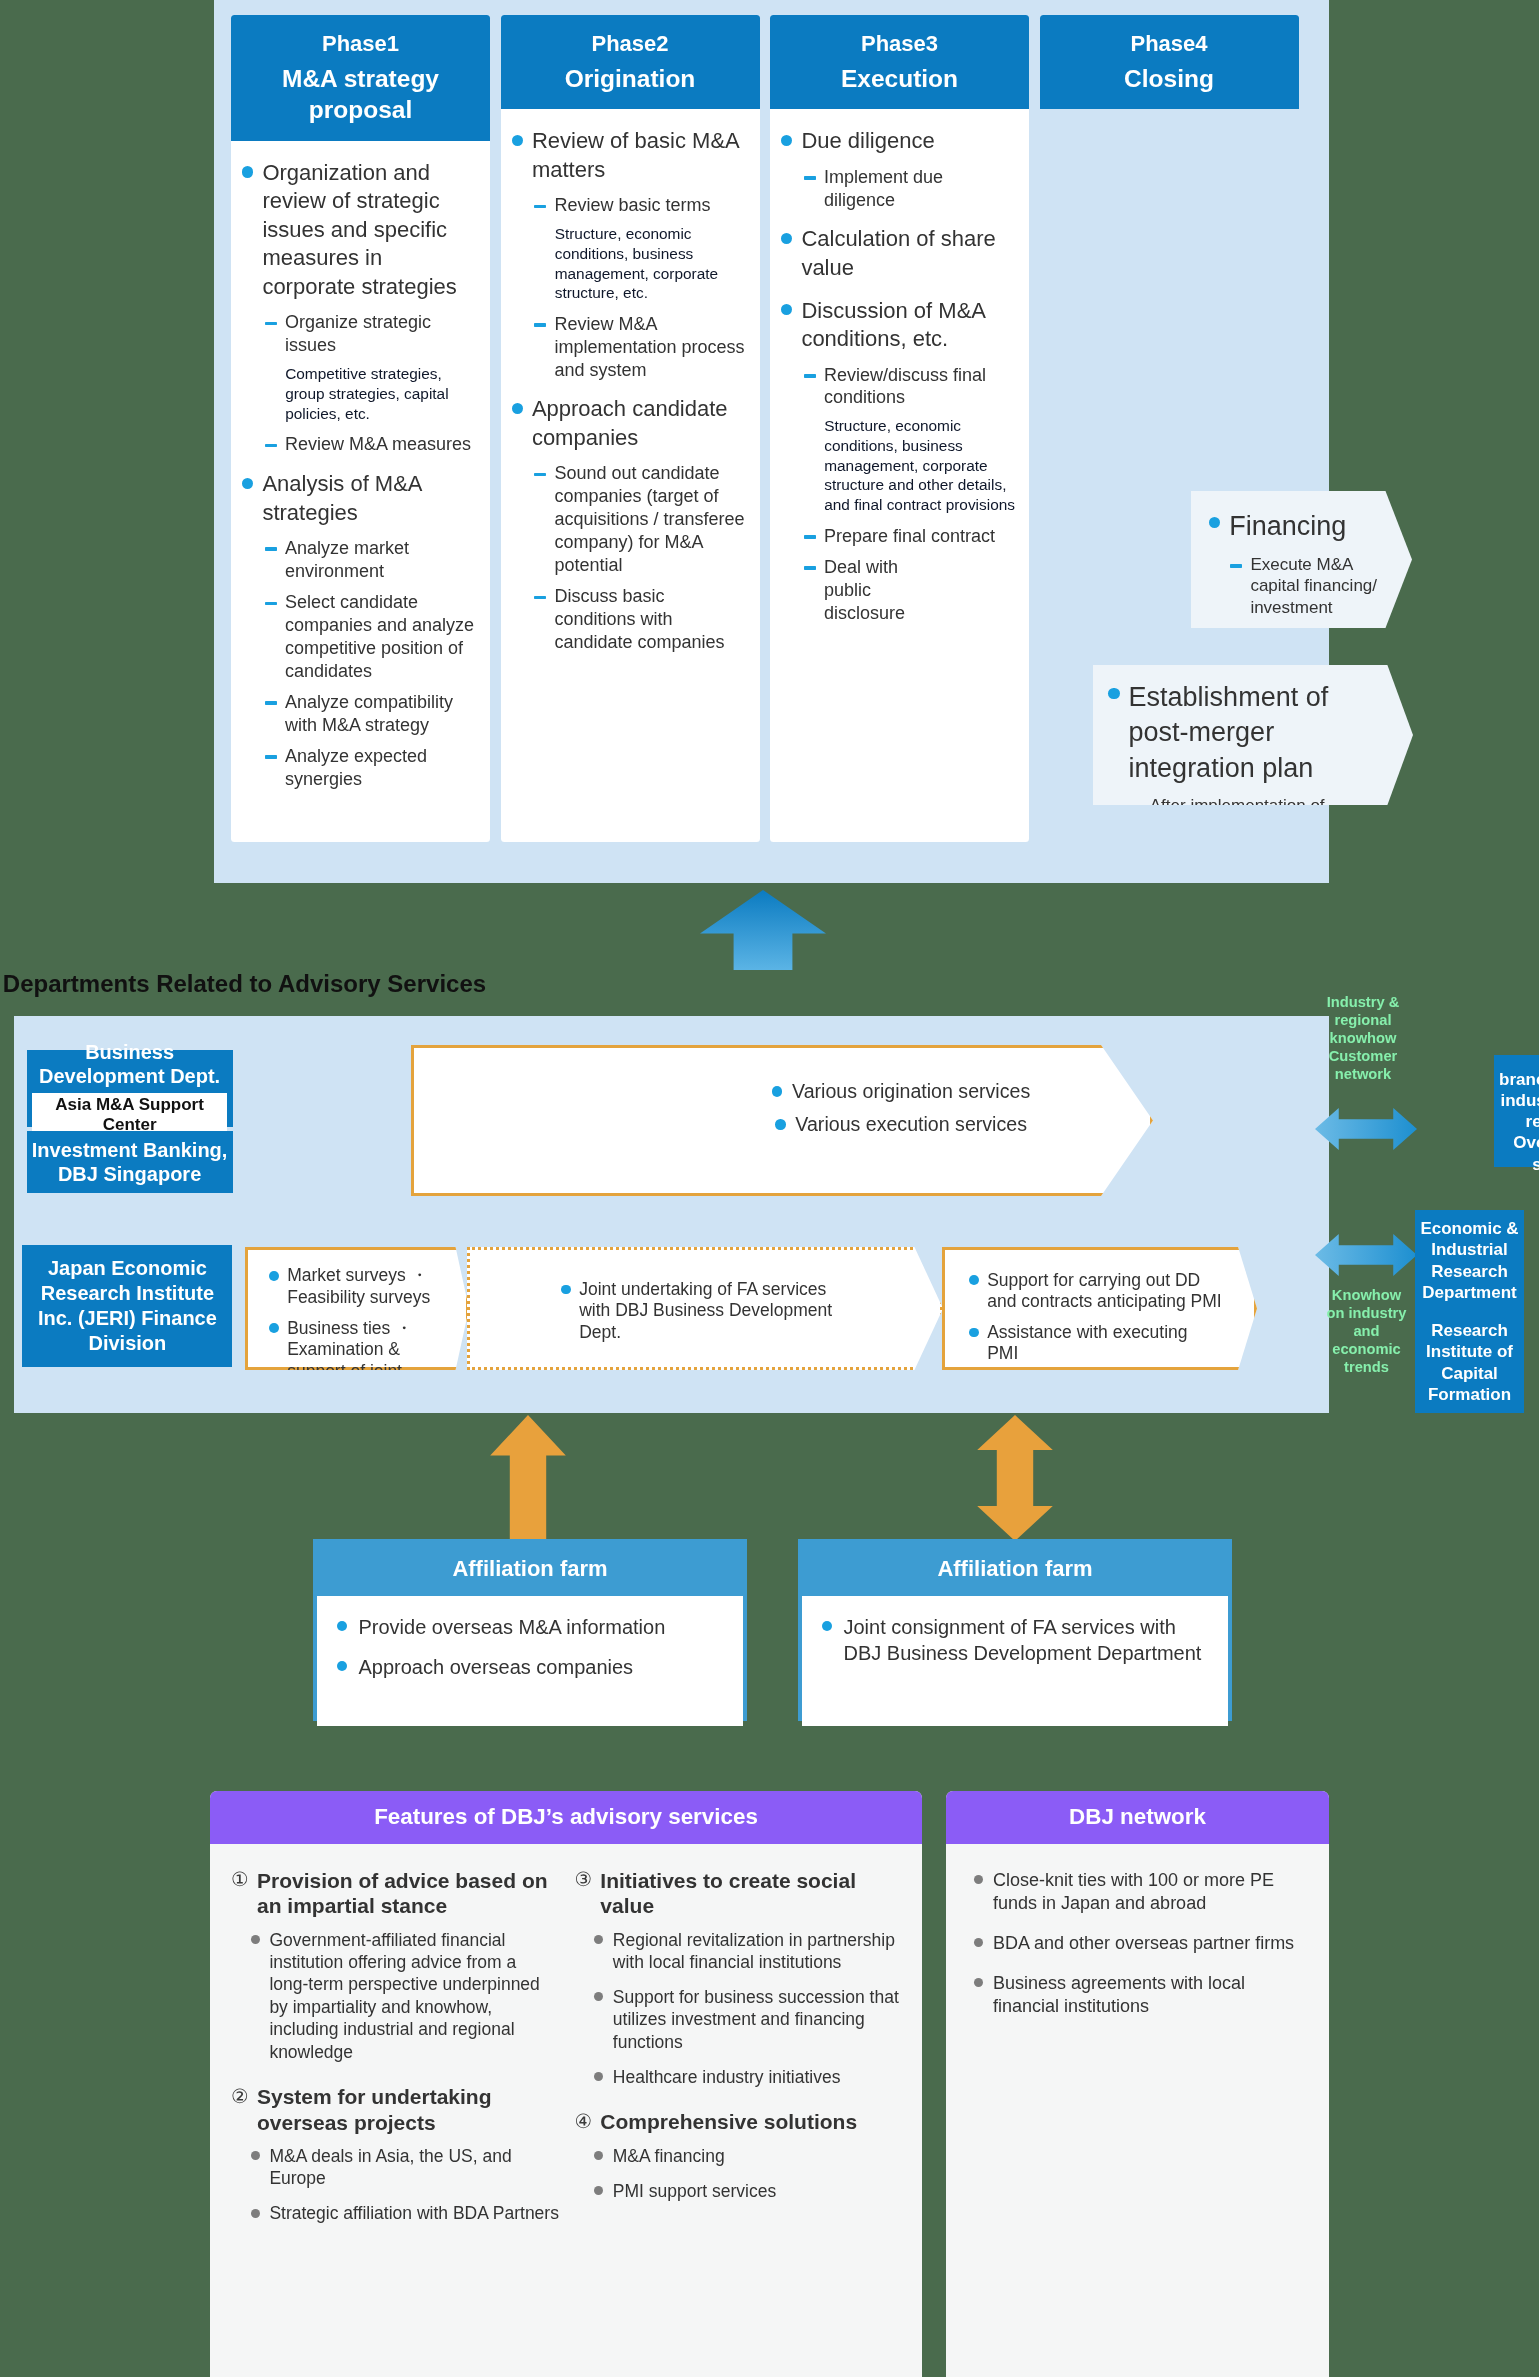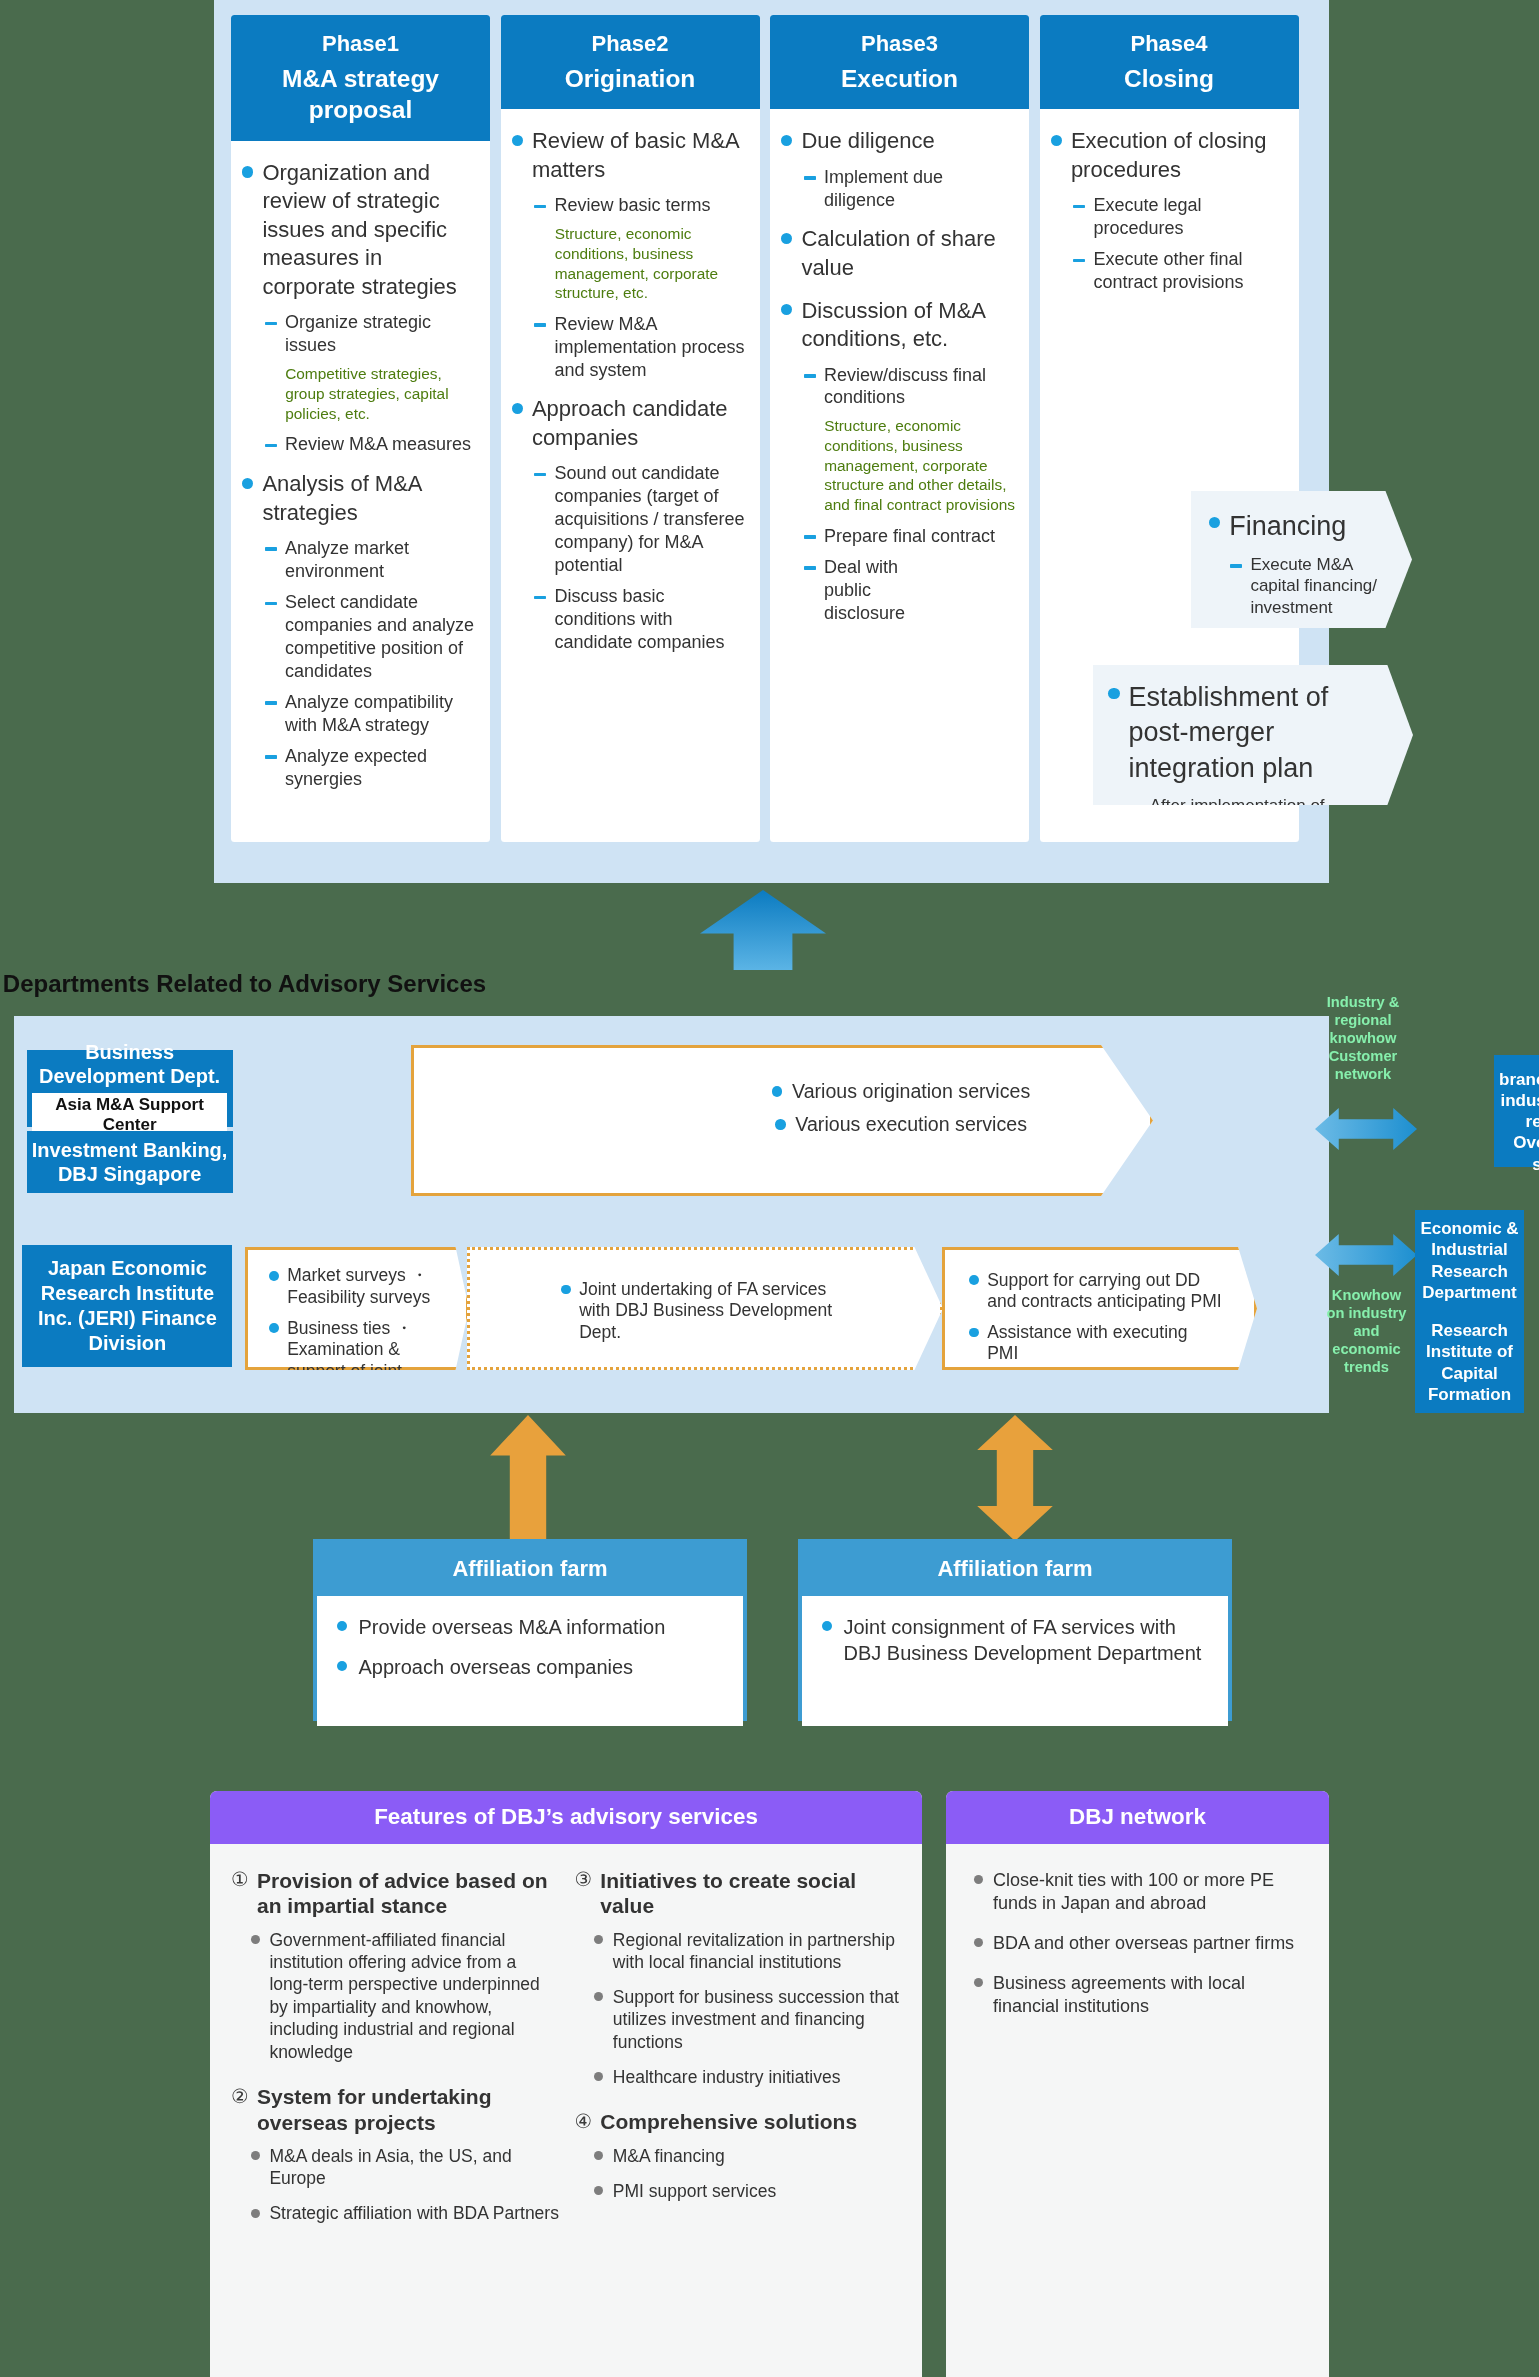--- a/index.html
+++ b/index.html
@@ -323,22 +323,6 @@
           <div class="phase-num">Phase4</div>
           <div class="phase-title">Closing</div>
         </div>
-        <div class="phase-body">
-          <div class="grp">
-            <div class="l1">
-              <span class="dot"></span>
-              <span class="txt">Execution of closing procedures</span>
-            </div>
-            <div class="l2">
-              <span class="dash"></span>
-              <span class="txt">Execute legal procedures</span>
-            </div>
-            <div class="l2">
-              <span class="dash"></span>
-              <span class="txt">Execute other final contract provisions</span>
-            </div>
-          </div>
-        </div>
       </div>
 
     </div>

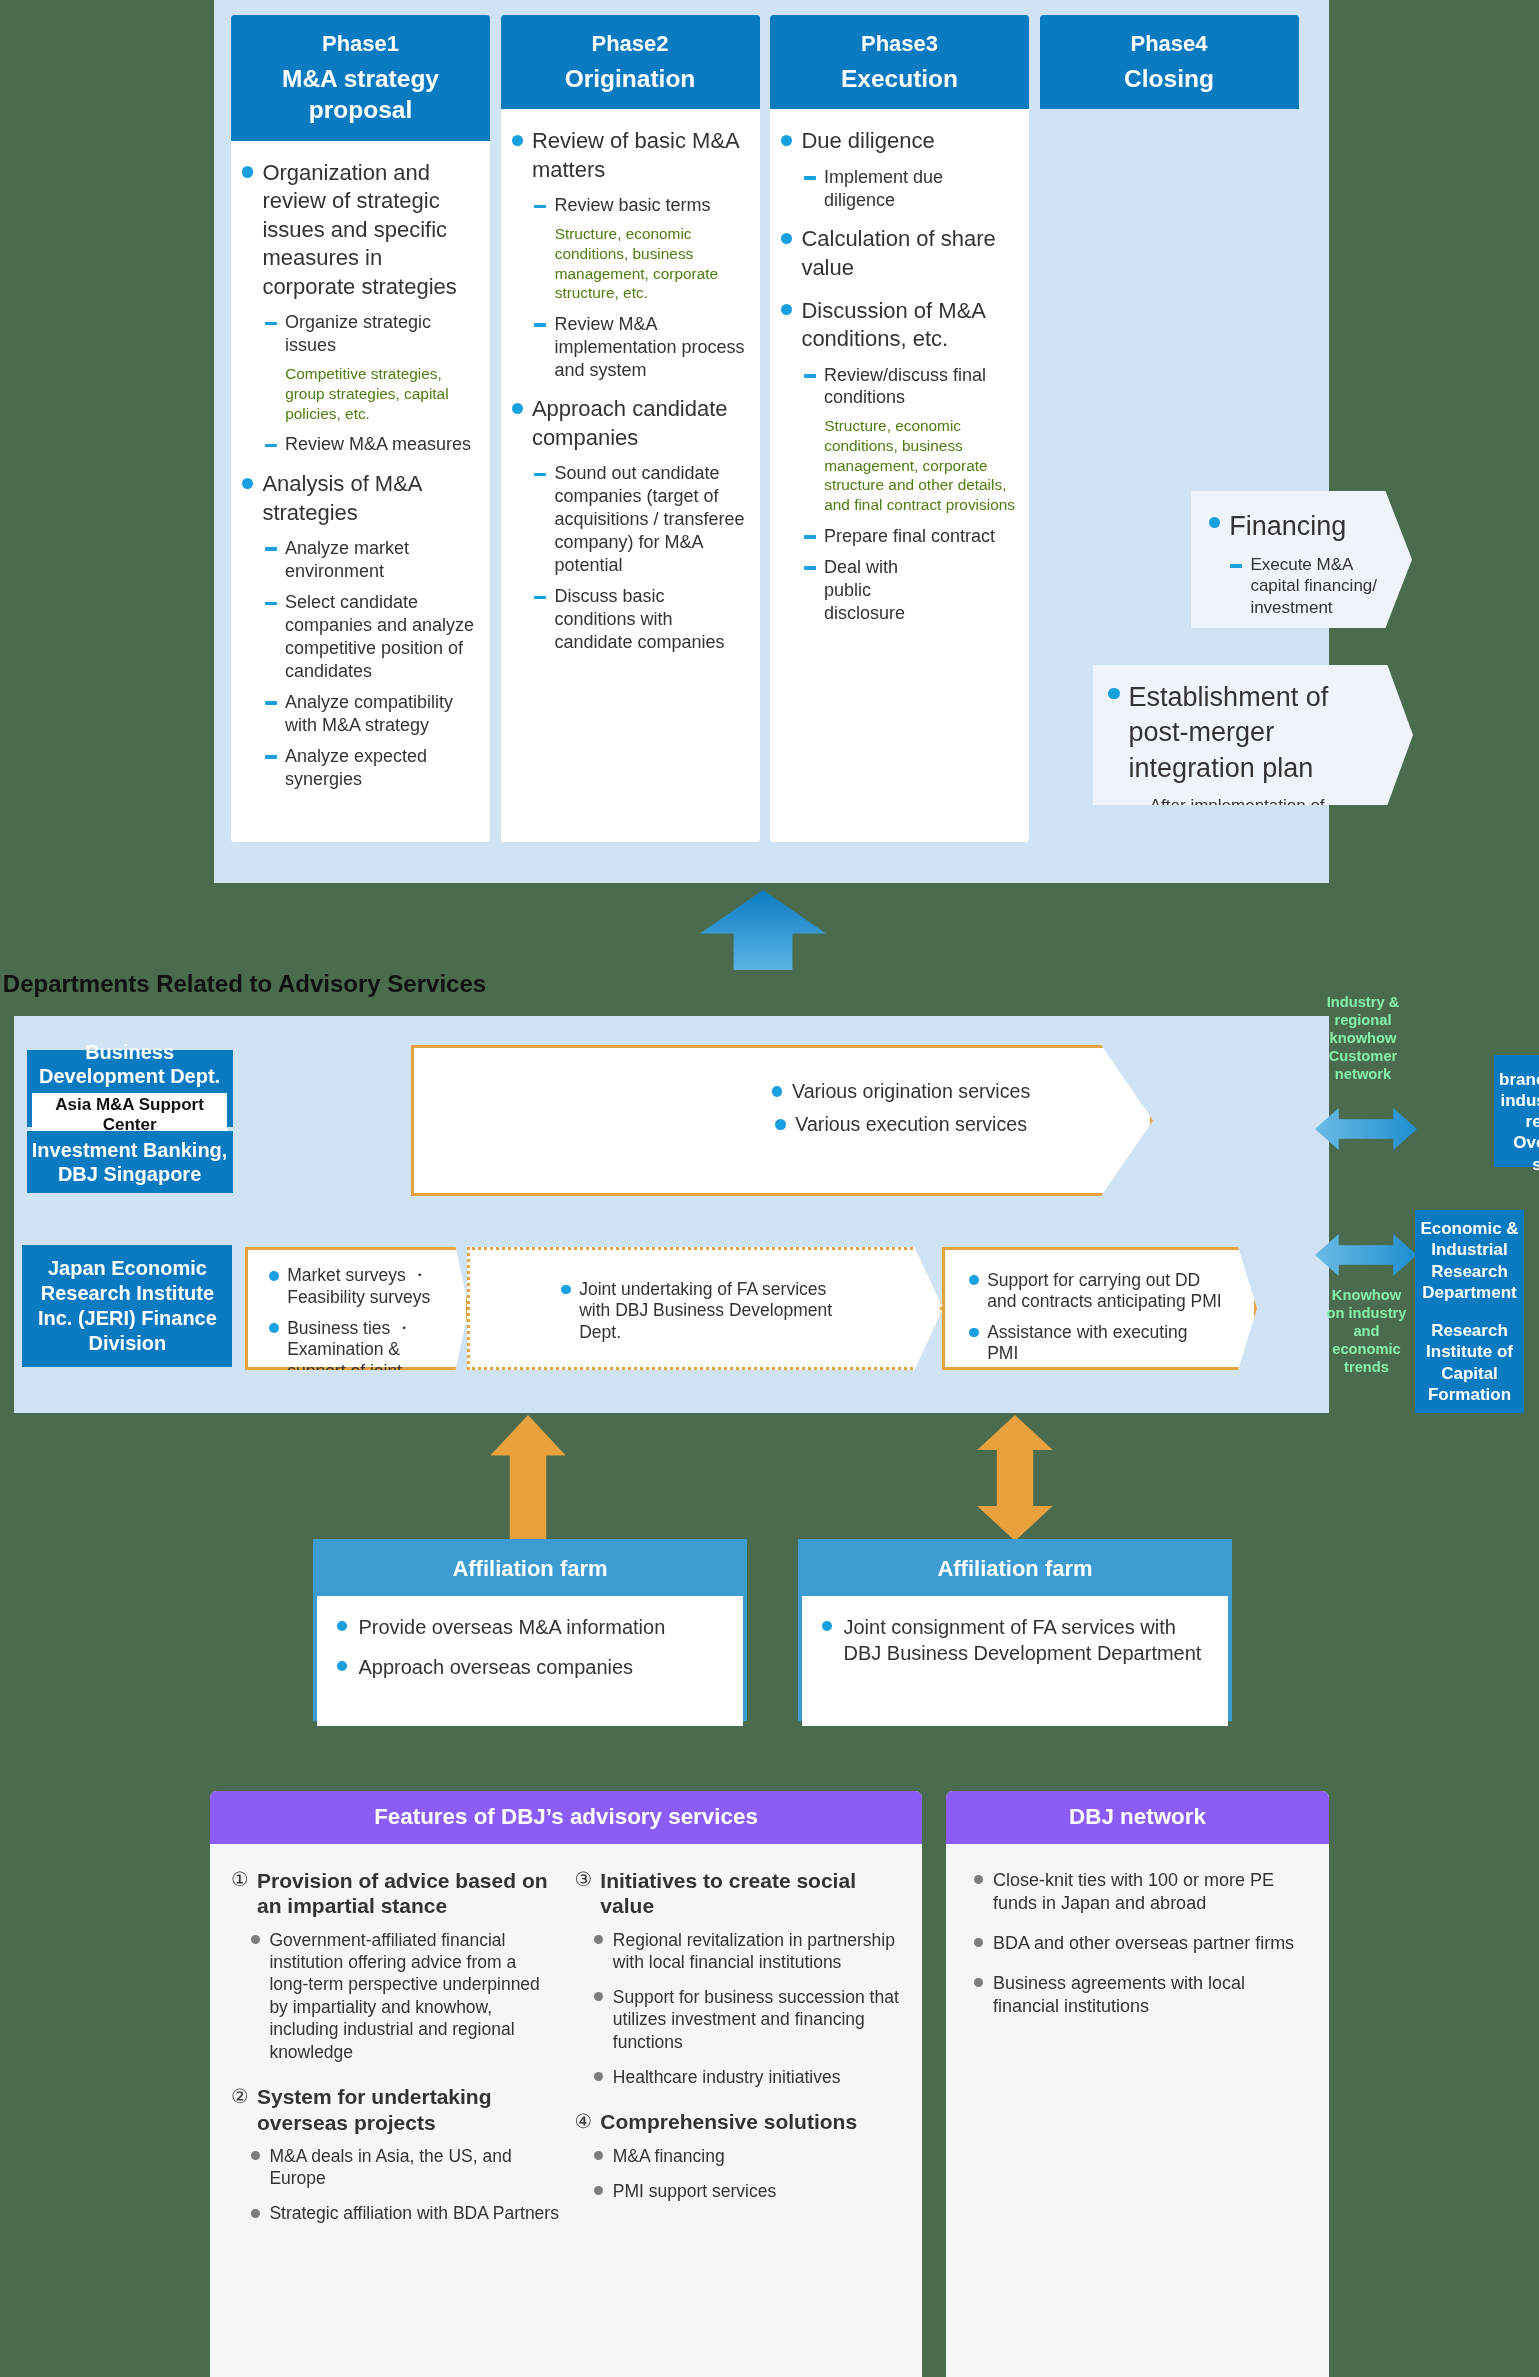--- a/index.html
+++ b/index.html
@@ -47,7 +47,7 @@
     width: 12px; height: 3.5px; background: #19A0E0; flex: none; margin-top: 10.5px; border-radius: 0.7px;
   }
   .l2 .txt { font-size: 18px; line-height: 1.27; color: #333; }
-  .l3 { margin: 5.6px 0 9.8px 43px; font-size: 15.4px; line-height: 1.28; color: #4d7c0f; }
+  .l3 { margin: 5.6px 0 9.8px 43px; font-size: 15.4px; line-height: 1.28; color: #0f172a; }
   .grp { margin-bottom: 14px; }
 
   

